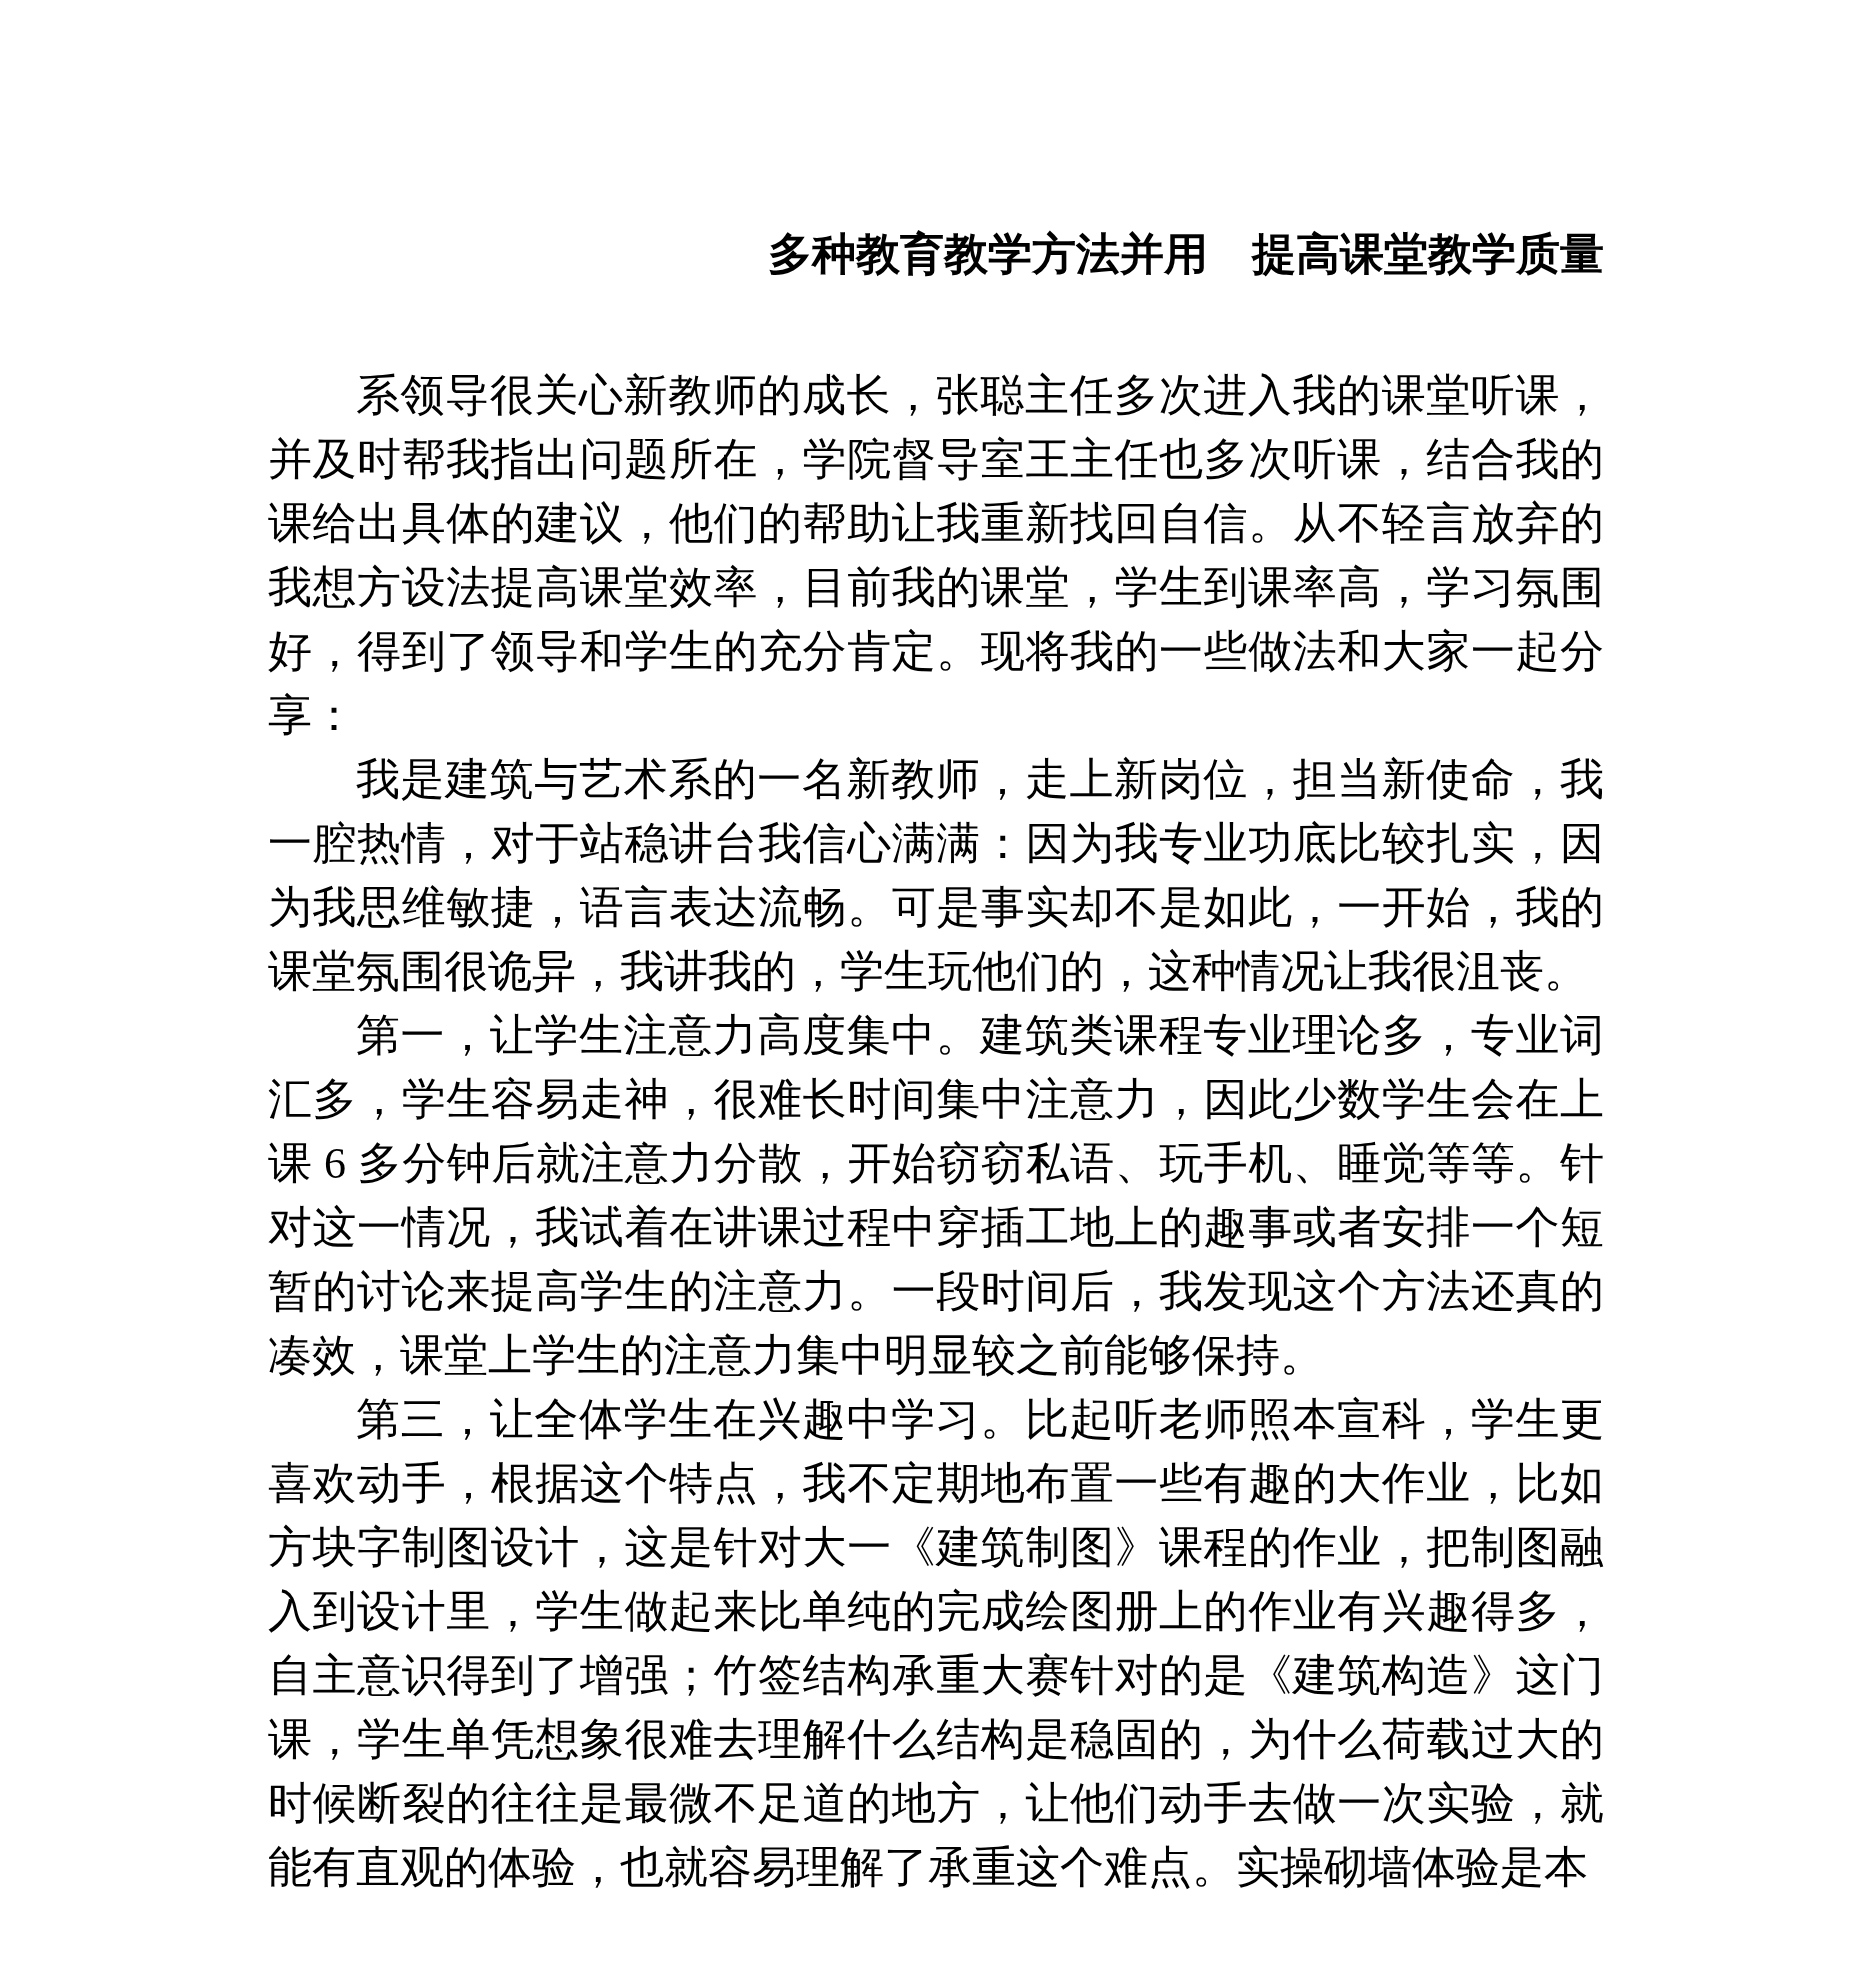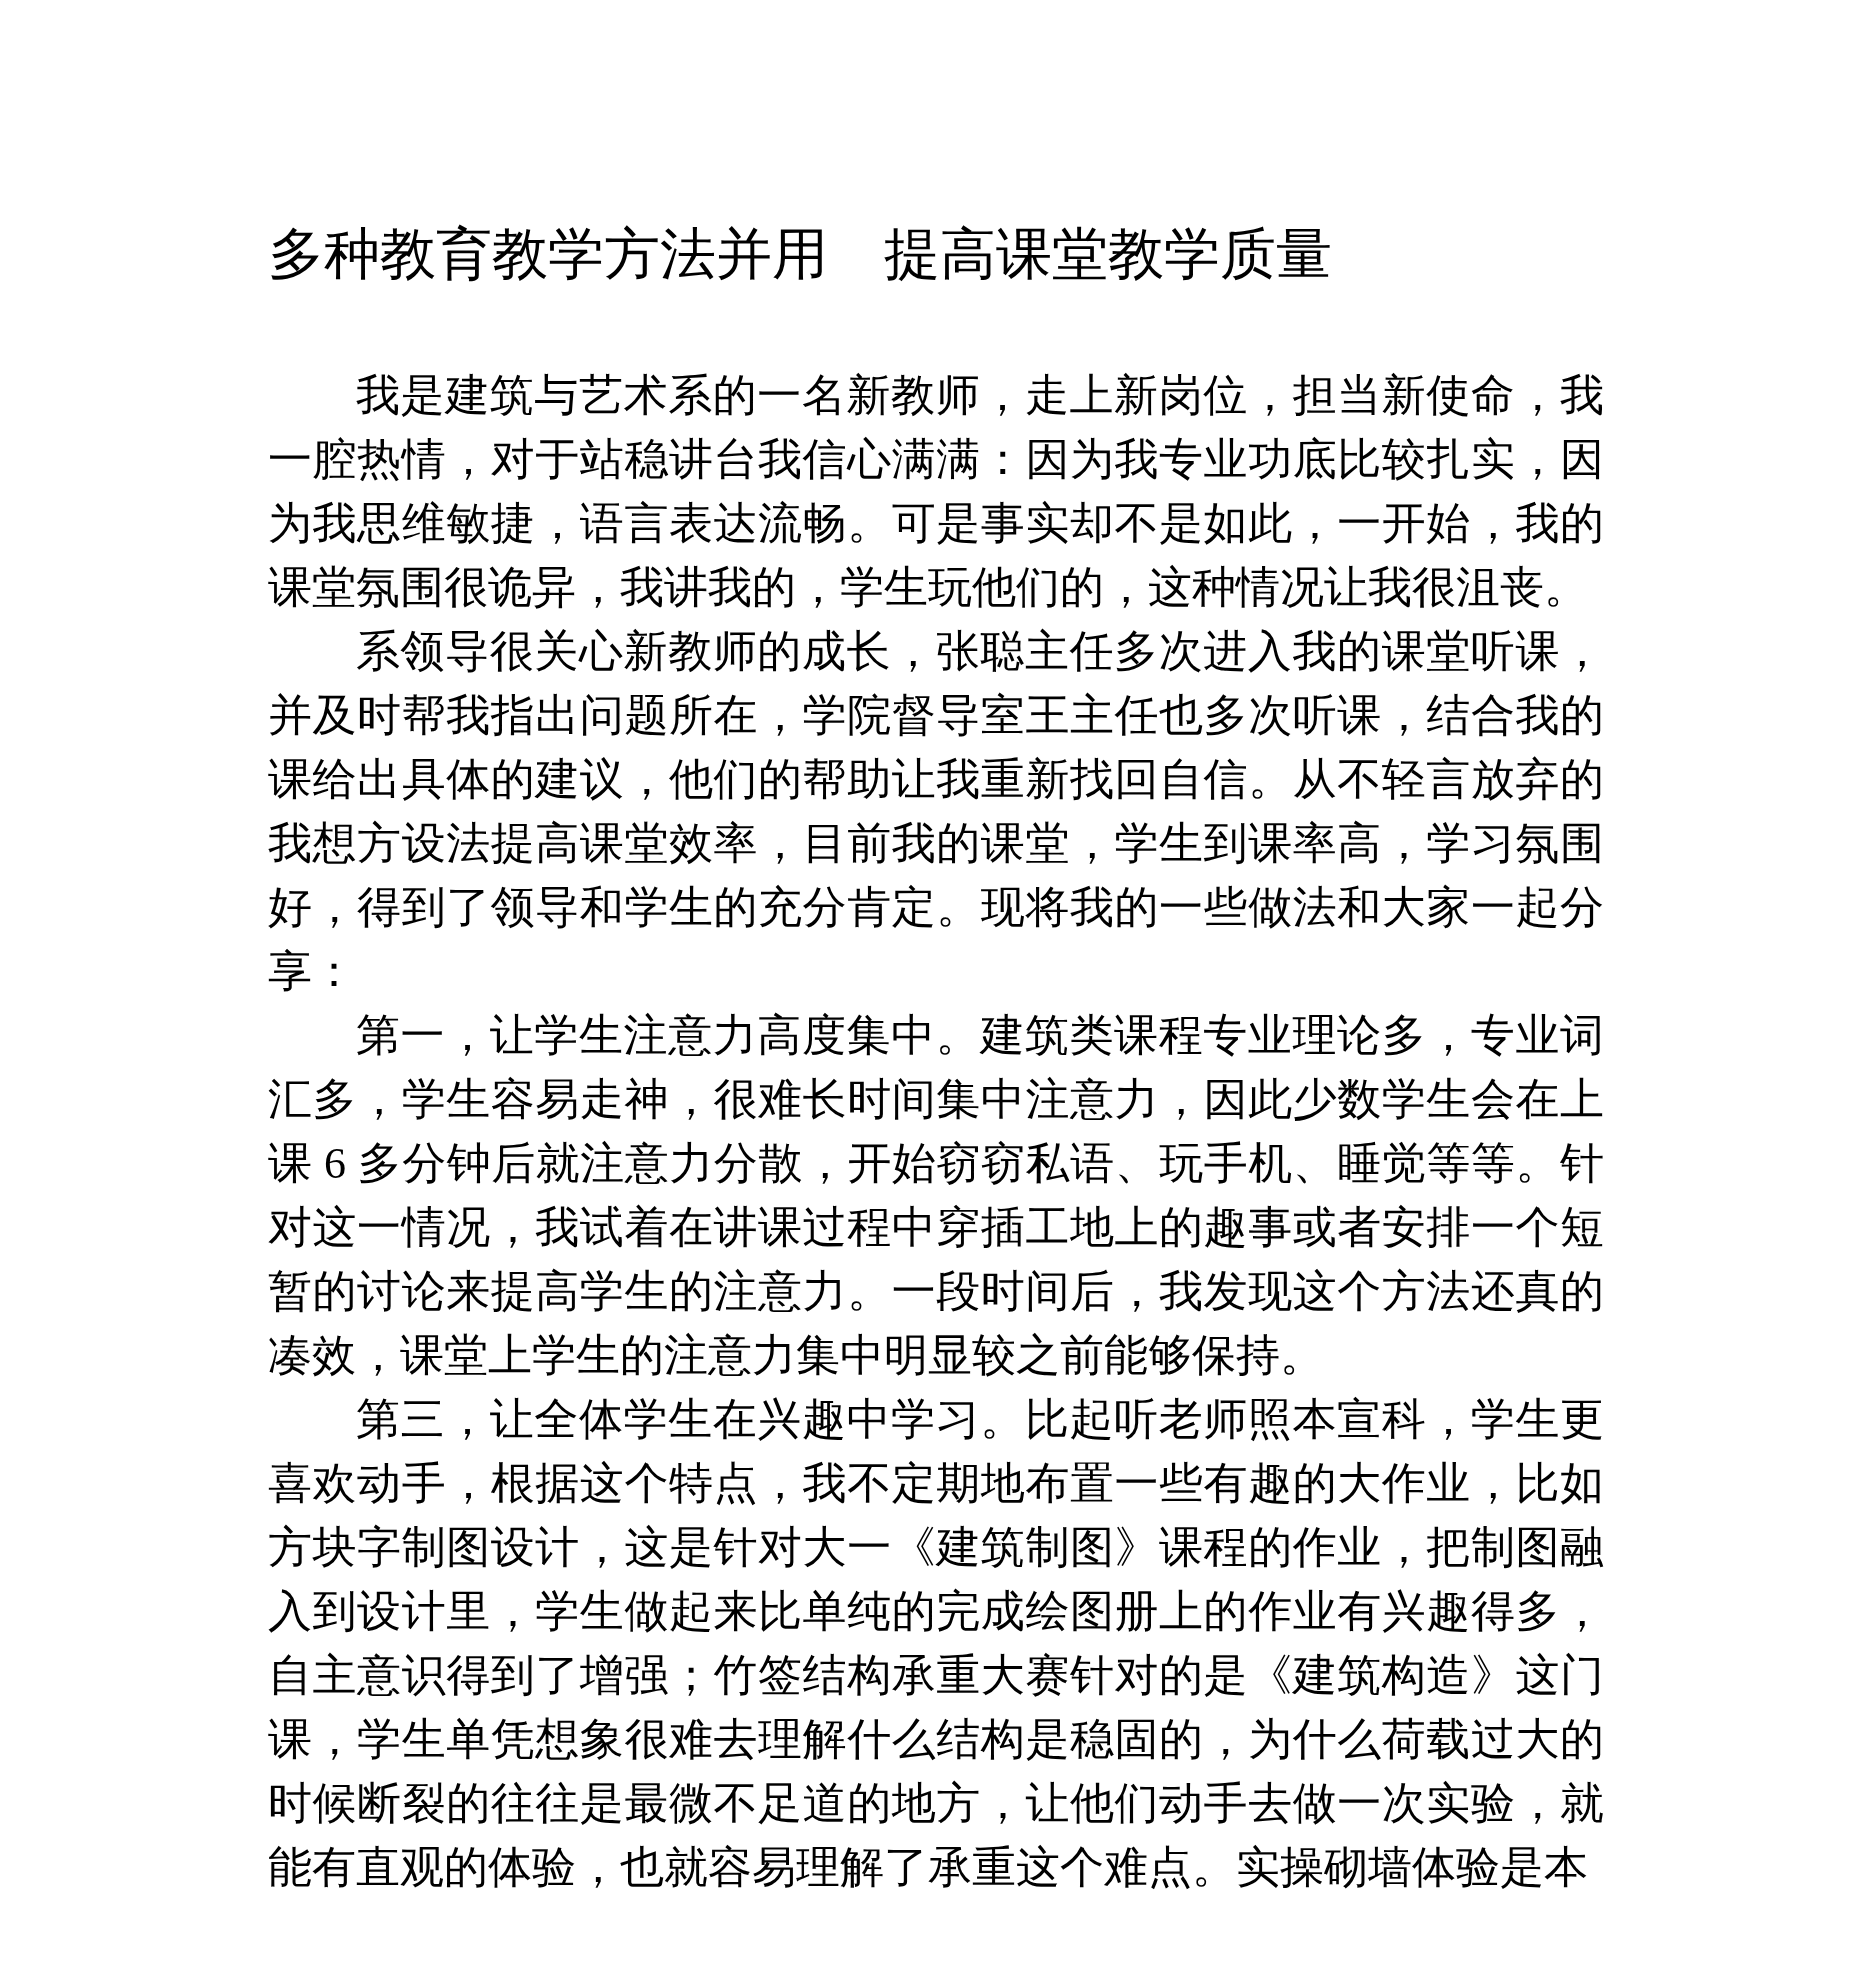--- a/index.html
+++ b/index.html
@@ -23,10 +23,10 @@
   .title {
     margin: 226px 0 0 0;
     padding: 0;
-    font-size: 56px;
+    font-size: 44px;
     line-height: 57px;
-    font-weight: 400;
-    text-align: left;
+    font-weight: 700;
+    text-align: right;
     white-space: nowrap;
     letter-spacing: 0;
   }

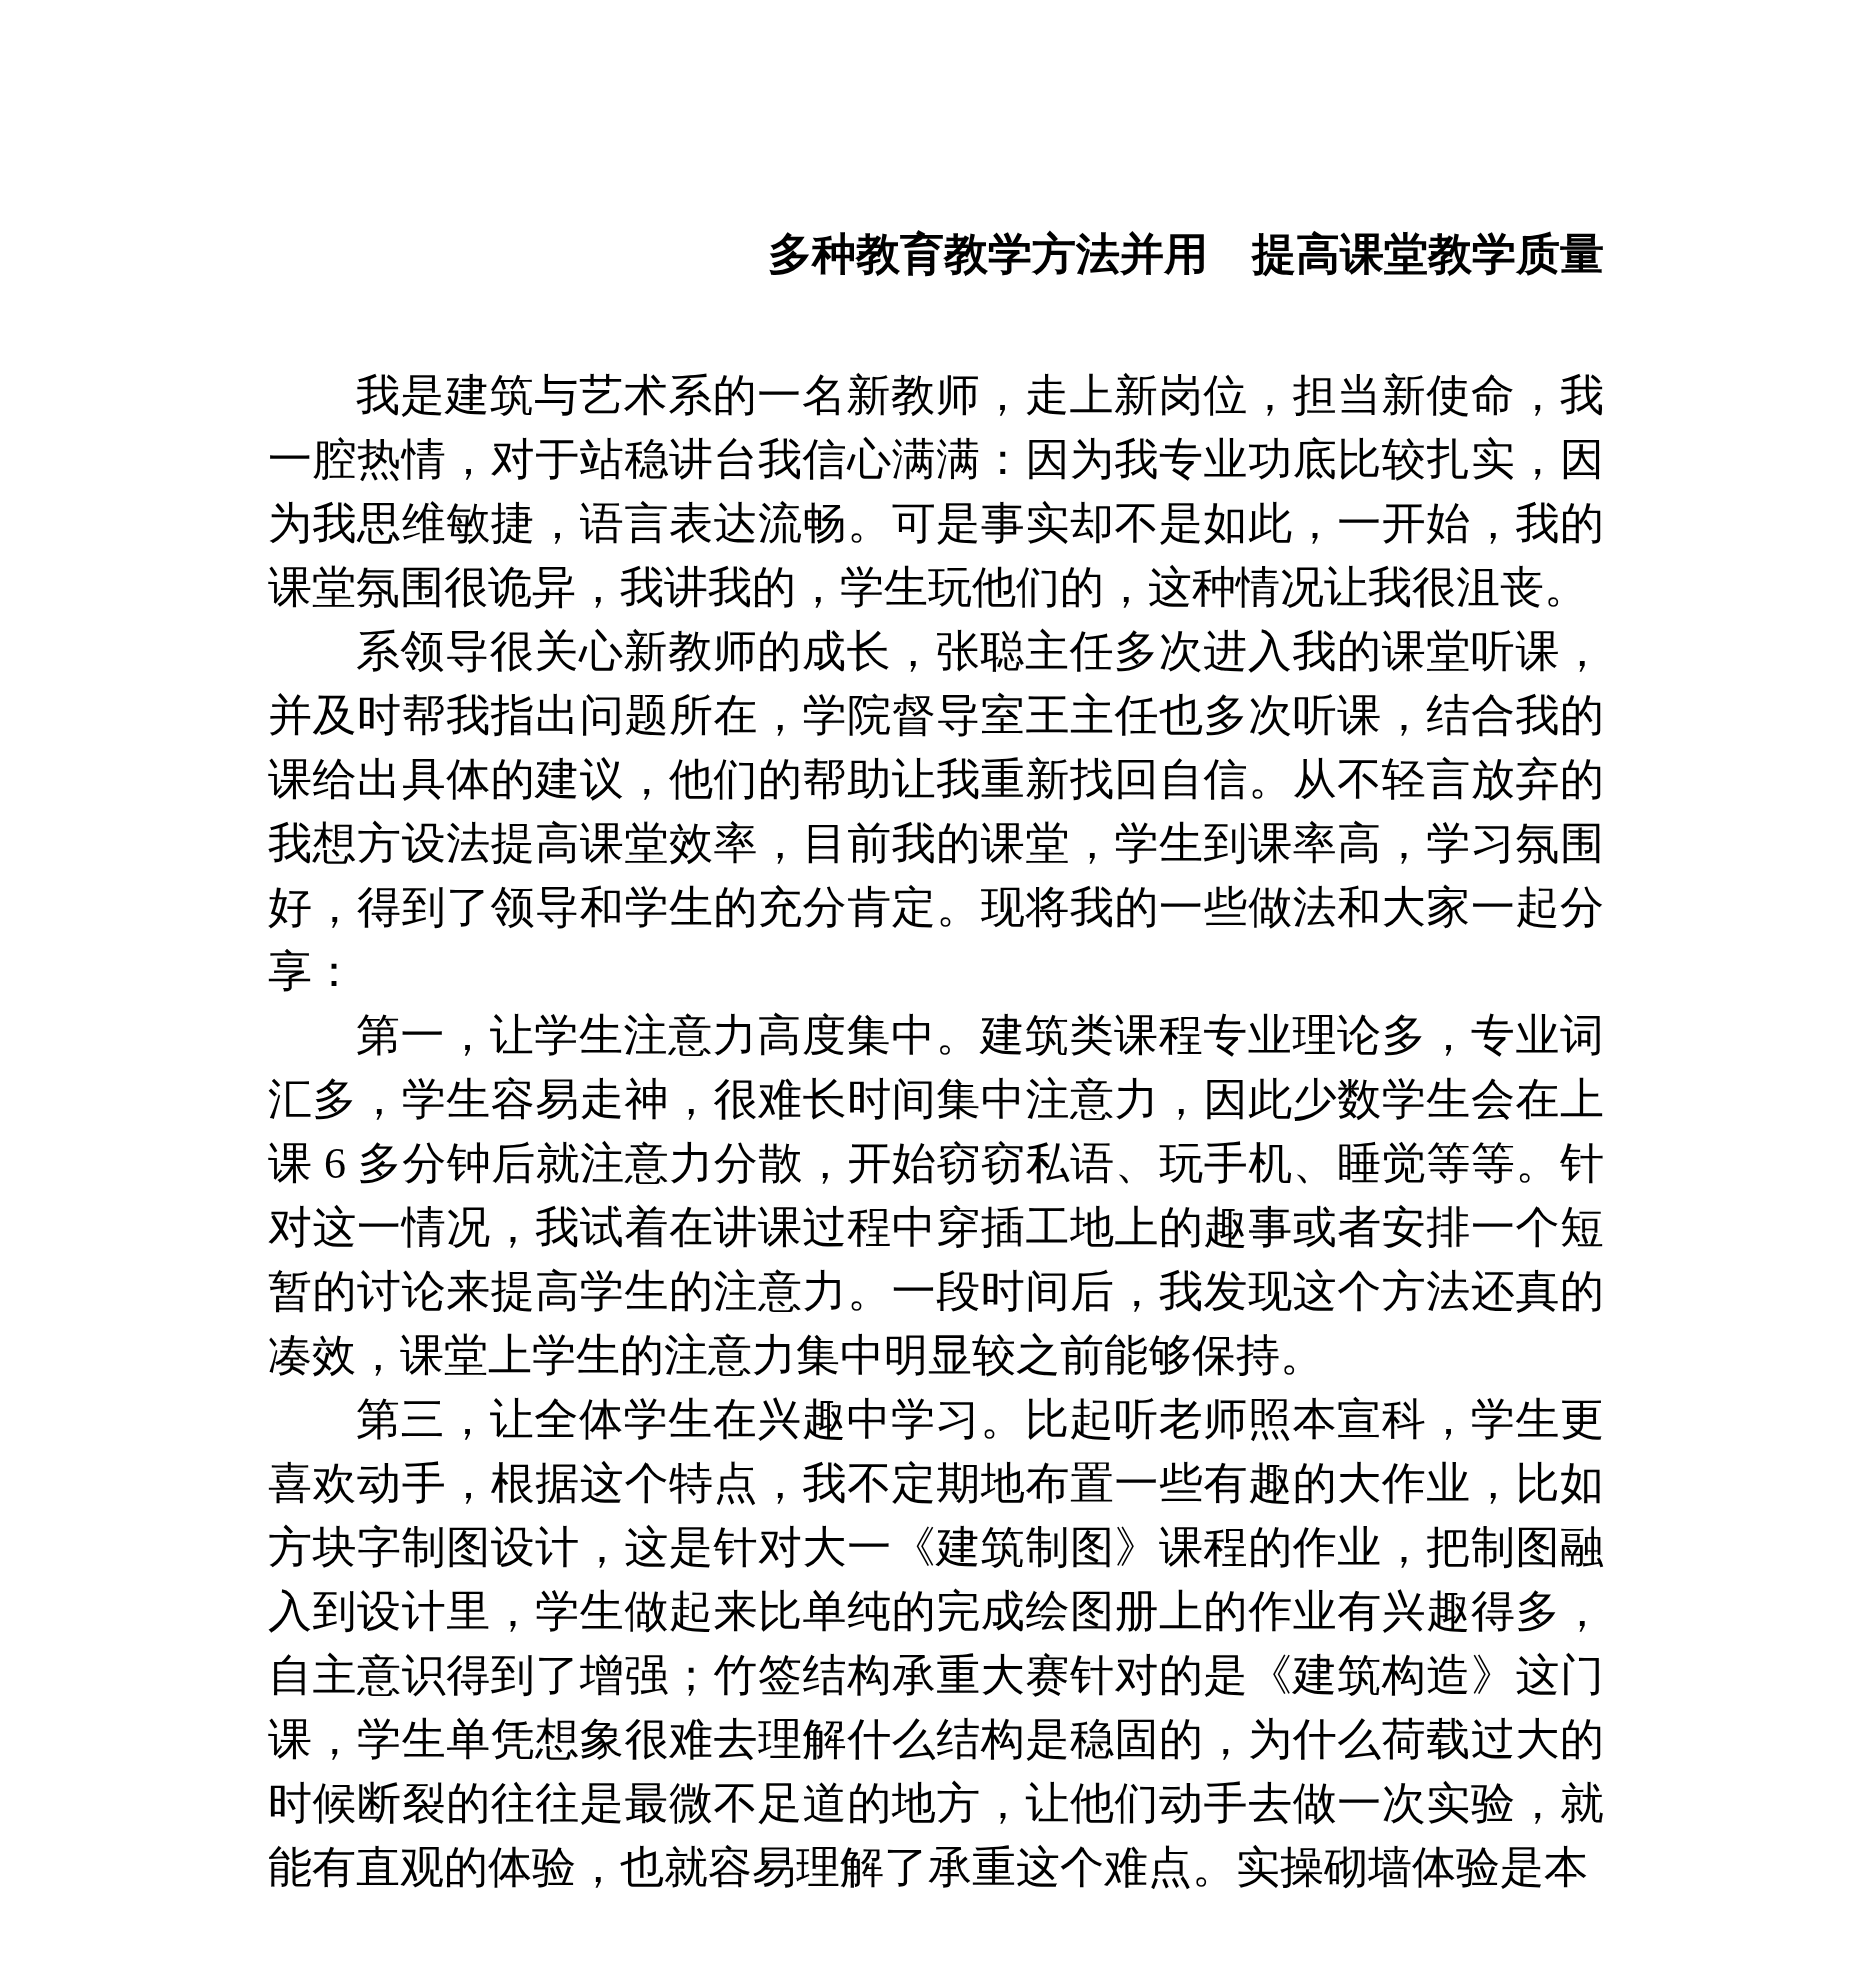--- a/index.html
+++ b/index.html
@@ -53,8 +53,8 @@
   <div class="content">
     <h1 class="title">多种教育教学方法并用　提高课堂教学质量</h1>
     <div class="body">
+      <p class="para">系领导很关心新教师的成长，张聪主任多次进入我的课堂听课，并及时帮我指出问题所在，学院督导室王主任也多次听课，结合我的课给出具体的建议，他们的帮助让我重新找回自信。从不轻言放弃的我想方设法提高课堂效率，目前我的课堂，学生到课率高，学习氛围好，得到了领导和学生的充分肯定。现将我的一些做法和大家一起分享：</p>
       <p class="para">我是建筑与艺术系的一名新教师，走上新岗位，担当新使命，我一腔热情，对于站稳讲台我信心满满：因为我专业功底比较扎实，因为我思维敏捷，语言表达流畅。可是事实却不是如此，一开始，我的课堂氛围很诡异，我讲我的，学生玩他们的，这种情况让我很沮丧。</p>
-      <p class="para">系领导很关心新教师的成长，张聪主任多次进入我的课堂听课，并及时帮我指出问题所在，学院督导室王主任也多次听课，结合我的课给出具体的建议，他们的帮助让我重新找回自信。从不轻言放弃的我想方设法提高课堂效率，目前我的课堂，学生到课率高，学习氛围好，得到了领导和学生的充分肯定。现将我的一些做法和大家一起分享：</p>
       <p class="para">第一，让学生注意力高度集中。建筑类课程专业理论多，专业词汇多，学生容易走神，很难长时间集中注意力，因此少数学生会在上课 6 多分钟后就注意力分散，开始窃窃私语、玩手机、睡觉等等。针对这一情况，我试着在讲课过程中穿插工地上的趣事或者安排一个短暂的讨论来提高学生的注意力。一段时间后，我发现这个方法还真的凑效，课堂上学生的注意力集中明显较之前能够保持。</p>
       <p class="para">第三，让全体学生在兴趣中学习。比起听老师照本宣科，学生更喜欢动手，根据这个特点，我不定期地布置一些有趣的大作业，比如方块字制图设计，这是针对大一《建筑制图》课程的作业，把制图融入到设计里，学生做起来比单纯的完成绘图册上的作业有兴趣得多，自主意识得到了增强；竹签结构承重大赛针对的是《建筑构造》这门课，学生单凭想象很难去理解什么结构是稳固的，为什么荷载过大的时候断裂的往往是最微不足道的地方，让他们动手去做一次实验，就能有直观的体验，也就容易理解了承重这个难点。实操砌墙体验是本</p>
     </div>

